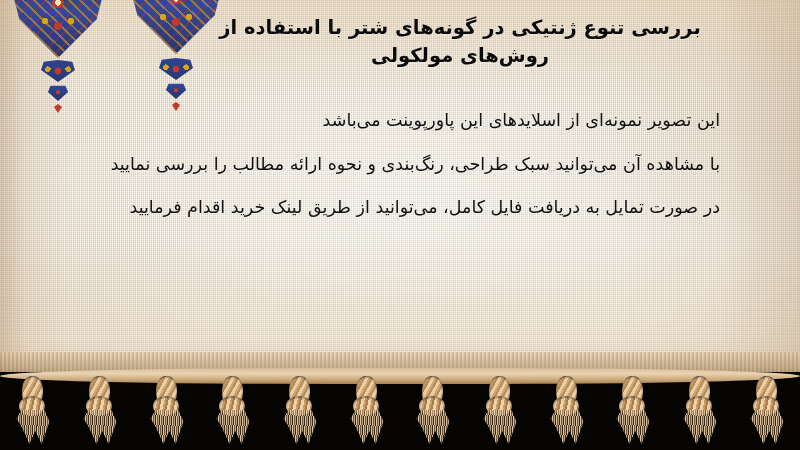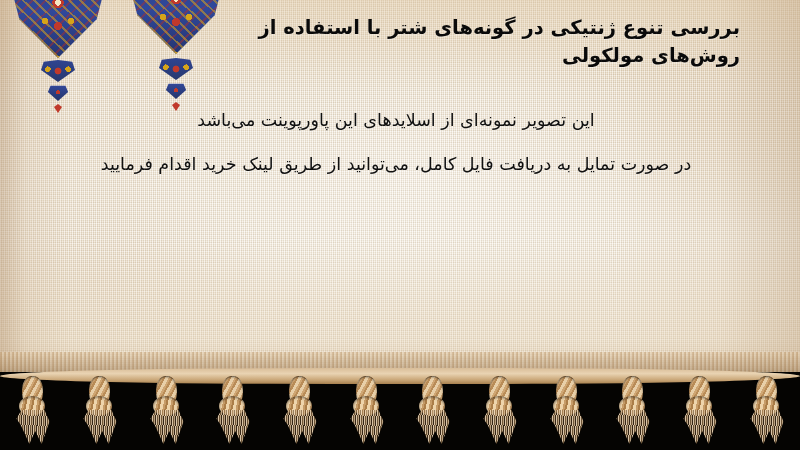--- a/index.html
+++ b/index.html
@@ -170,7 +170,7 @@
   
   .title{
     position:absolute;left:180px;top:14px;width:560px;
-    text-align:right;
+    text-align:center;
     color:#0a0a0a;
     font-size:19.5px;
     font-weight:bold;

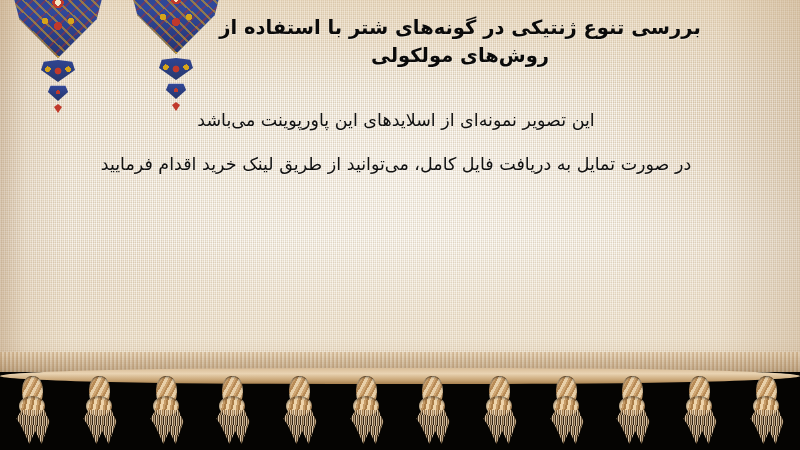--- a/index.html
+++ b/index.html
@@ -179,8 +179,8 @@
     text-shadow:0 1px 0 rgba(255,255,255,.30);
   }
   .body-block{
-    position:absolute;left:56px;top:112px;width:680px;
-    direction:rtl;text-align:center;
+    position:absolute;left:40px;top:112px;width:680px;
+    direction:rtl;
     color:#101010;
   }
   .body-line{

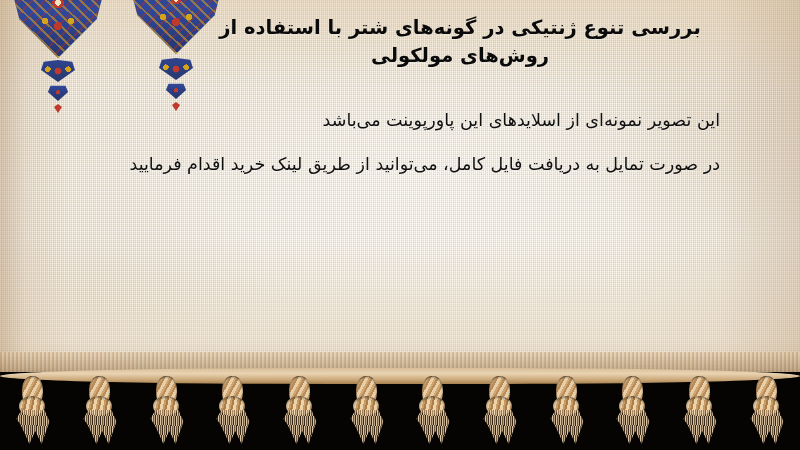--- a/index.html
+++ b/index.html
@@ -289,6 +289,7 @@
 
   <div class="body-block">
     <div class="body-line">این تصویر نمونه‌ای از اسلایدهای این پاورپوینت می‌باشد</div>
+    <div class="body-line">با مشاهده آن می‌توانید سبک طراحی، رنگ‌بندی و نحوه ارائه مطالب را بررسی نمایید</div>
     <div class="body-line">در صورت تمایل به دریافت فایل کامل، می‌توانید از طریق لینک خرید اقدام فرمایید</div>
   </div>
 

